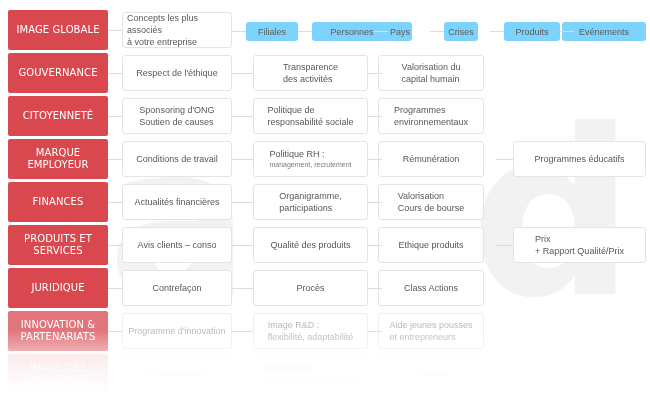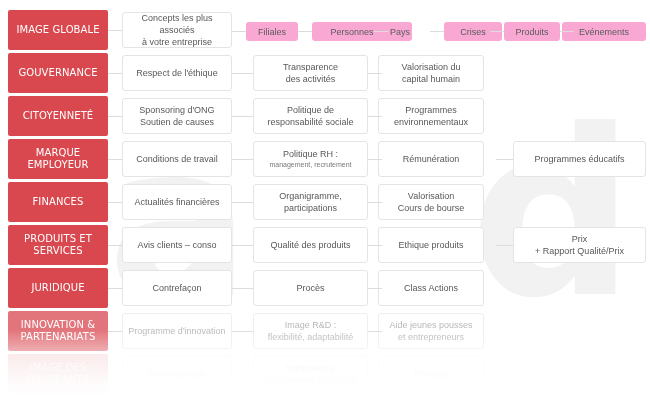--- a/index.html
+++ b/index.html
@@ -81,7 +81,7 @@
     display: flex;
     align-items: center;
     justify-content: center;
-    text-align: center;
+    text-align: left;
     color: #58585a;
     font-size: 9px;
     line-height: 1.35;

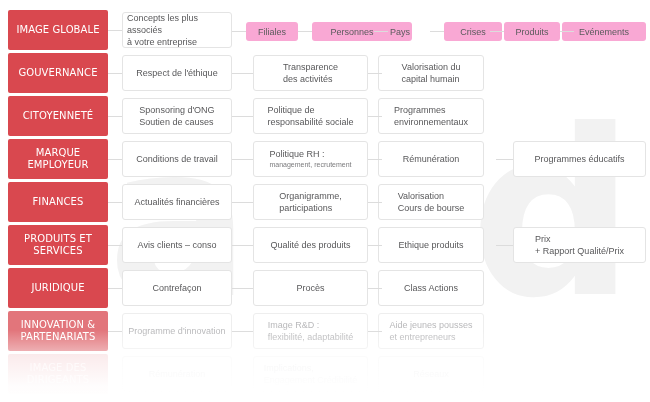--- a/index.html
+++ b/index.html
@@ -116,7 +116,7 @@
     position: absolute;
     top: 12px;
     height: 19px;
-    background: #f9a8d4;
+    background: #7dd3fc;
     border-radius: 3px;
     color: #5a5a5c;
     font-size: 9px;

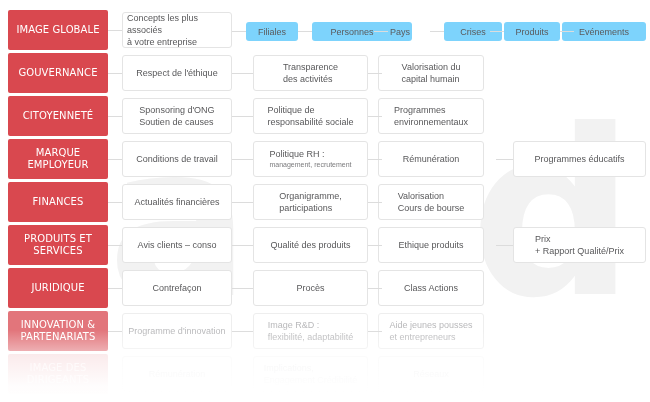--- a/index.html
+++ b/index.html
@@ -179,7 +179,7 @@
     <div class="tag-conn" style="left:374px;width:14px;"></div>
     <div class="tag" style="left:388px;width:24px;">Pays</div>
     <div class="tag-conn" style="left:430px;width:14px;"></div>
-    <div class="tag" style="left:444px;width:58px;">Crises</div>
+    <div class="tag" style="left:444px;width:34px;">Crises</div>
     <div class="tag-conn" style="left:490px;width:14px;"></div>
     <div class="tag" style="left:504px;width:56px;">Produits</div>
     <div class="tag-conn" style="left:560px;width:14px;"></div>

